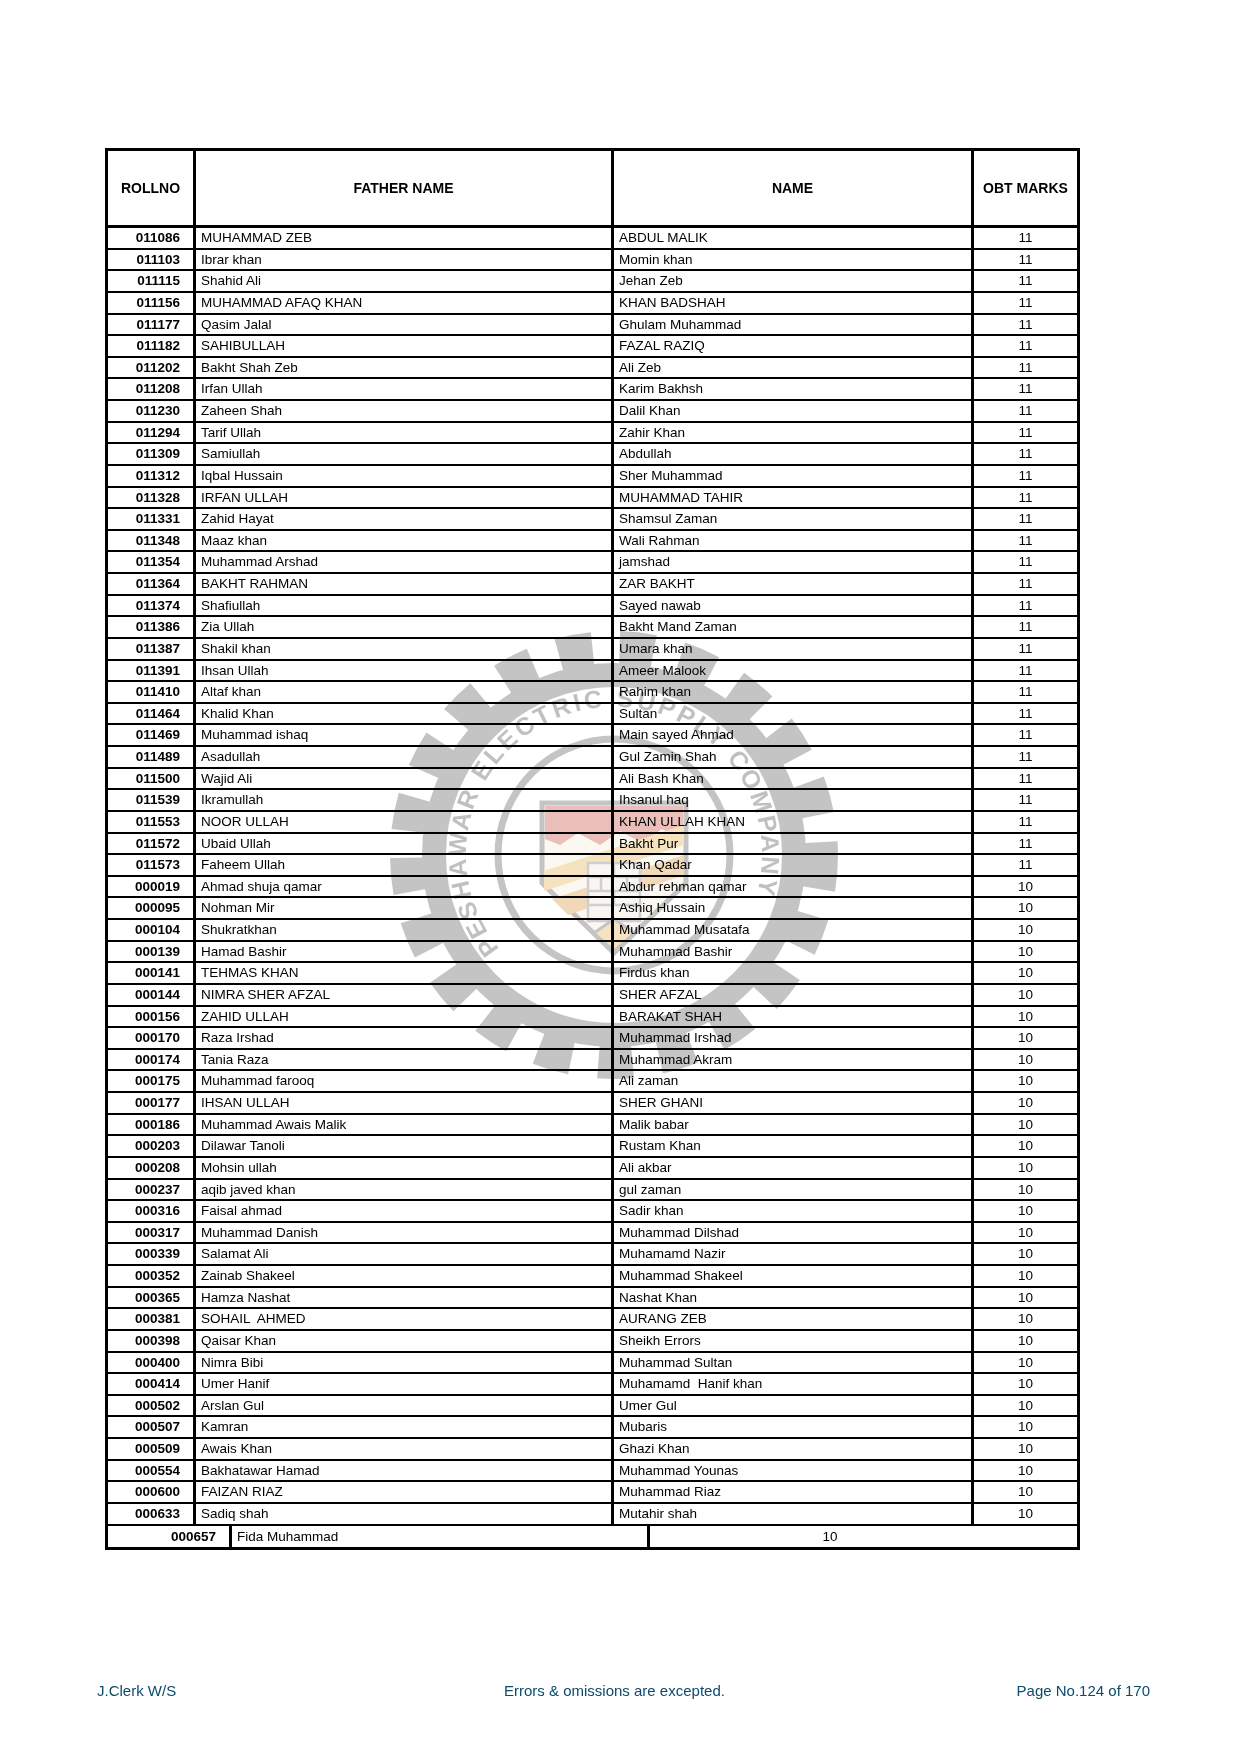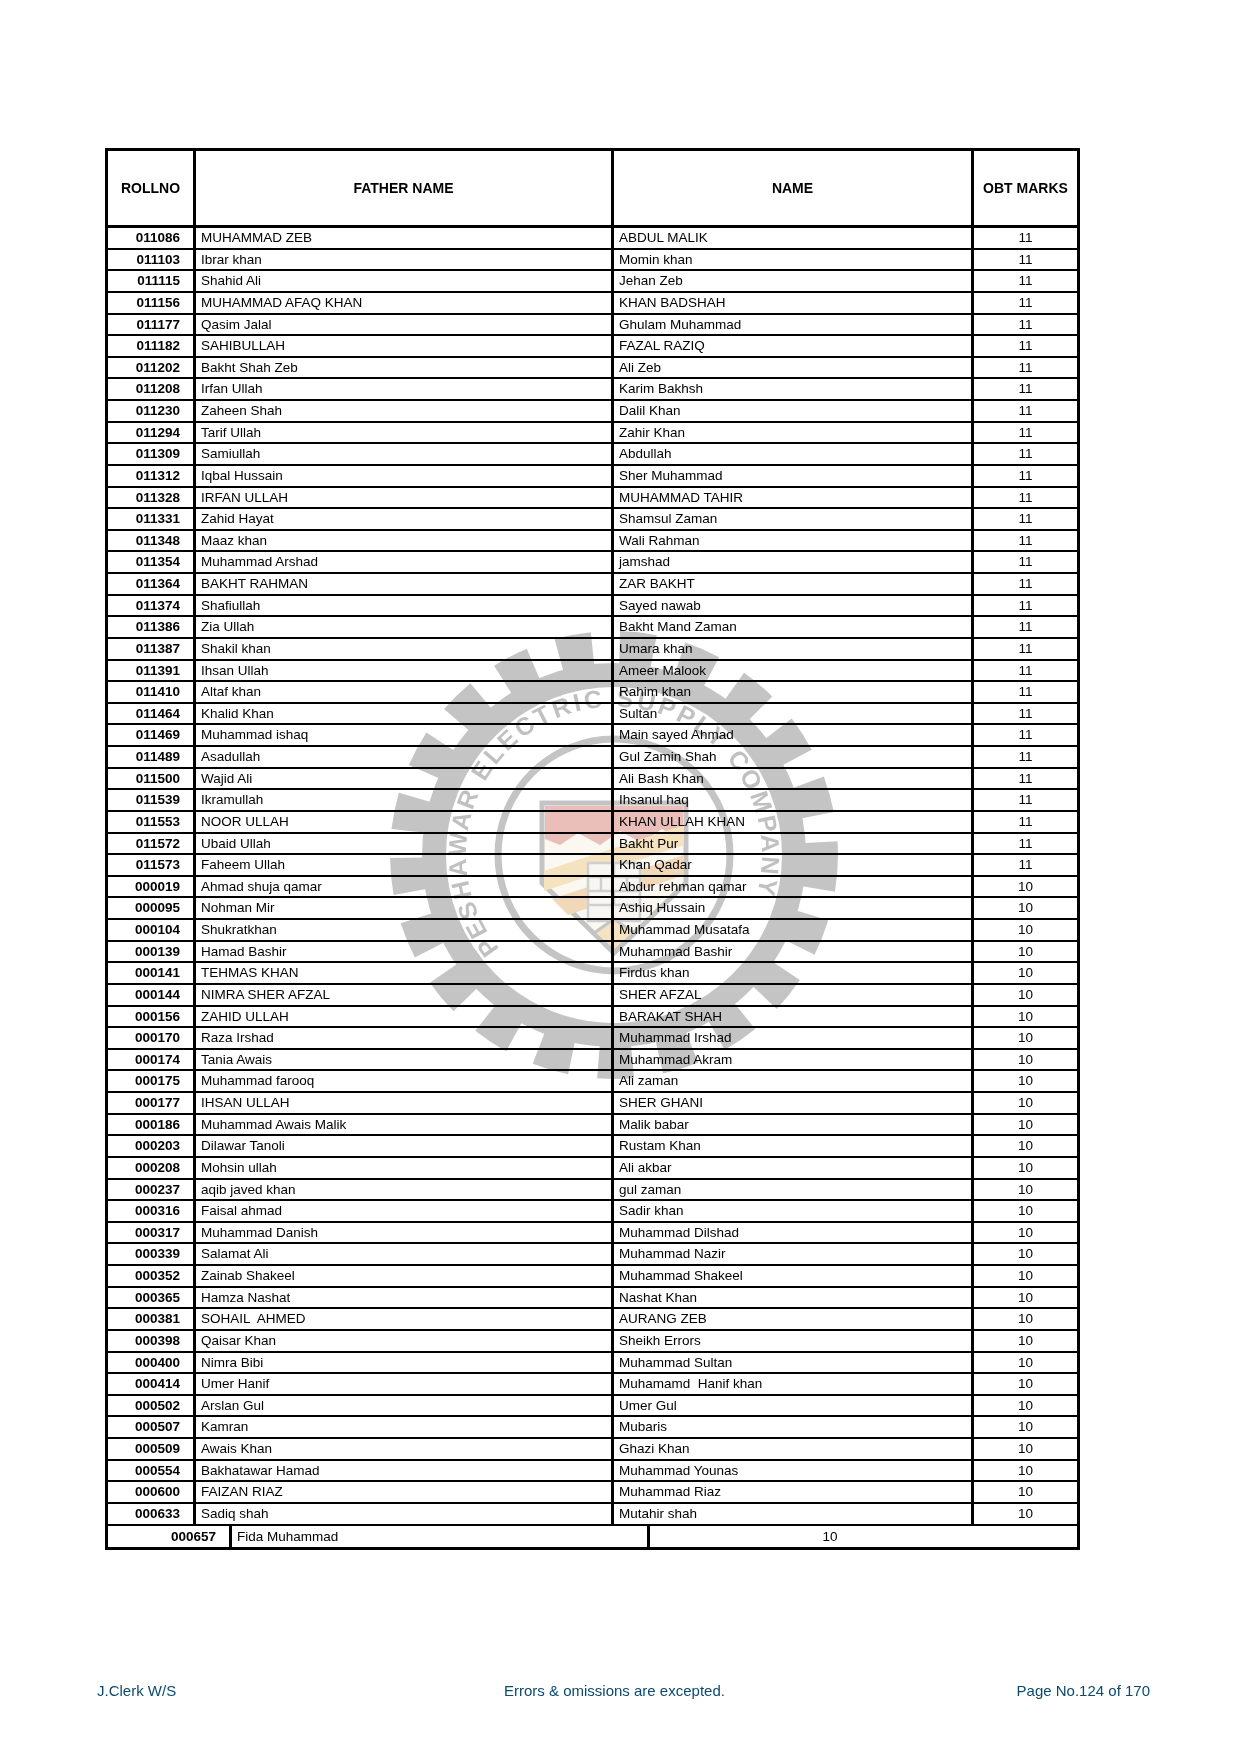--- a/index.html
+++ b/index.html
@@ -352,7 +352,7 @@
         </div>
         <div class="tr">
           <div class="td rollno">000174</div>
-          <div class="td name">Tania Awais</div>
+          <div class="td name">Tania Raza</div>
           <div class="td father">Muhammad Akram</div>
           <div class="td marks">10</div>
         </div>

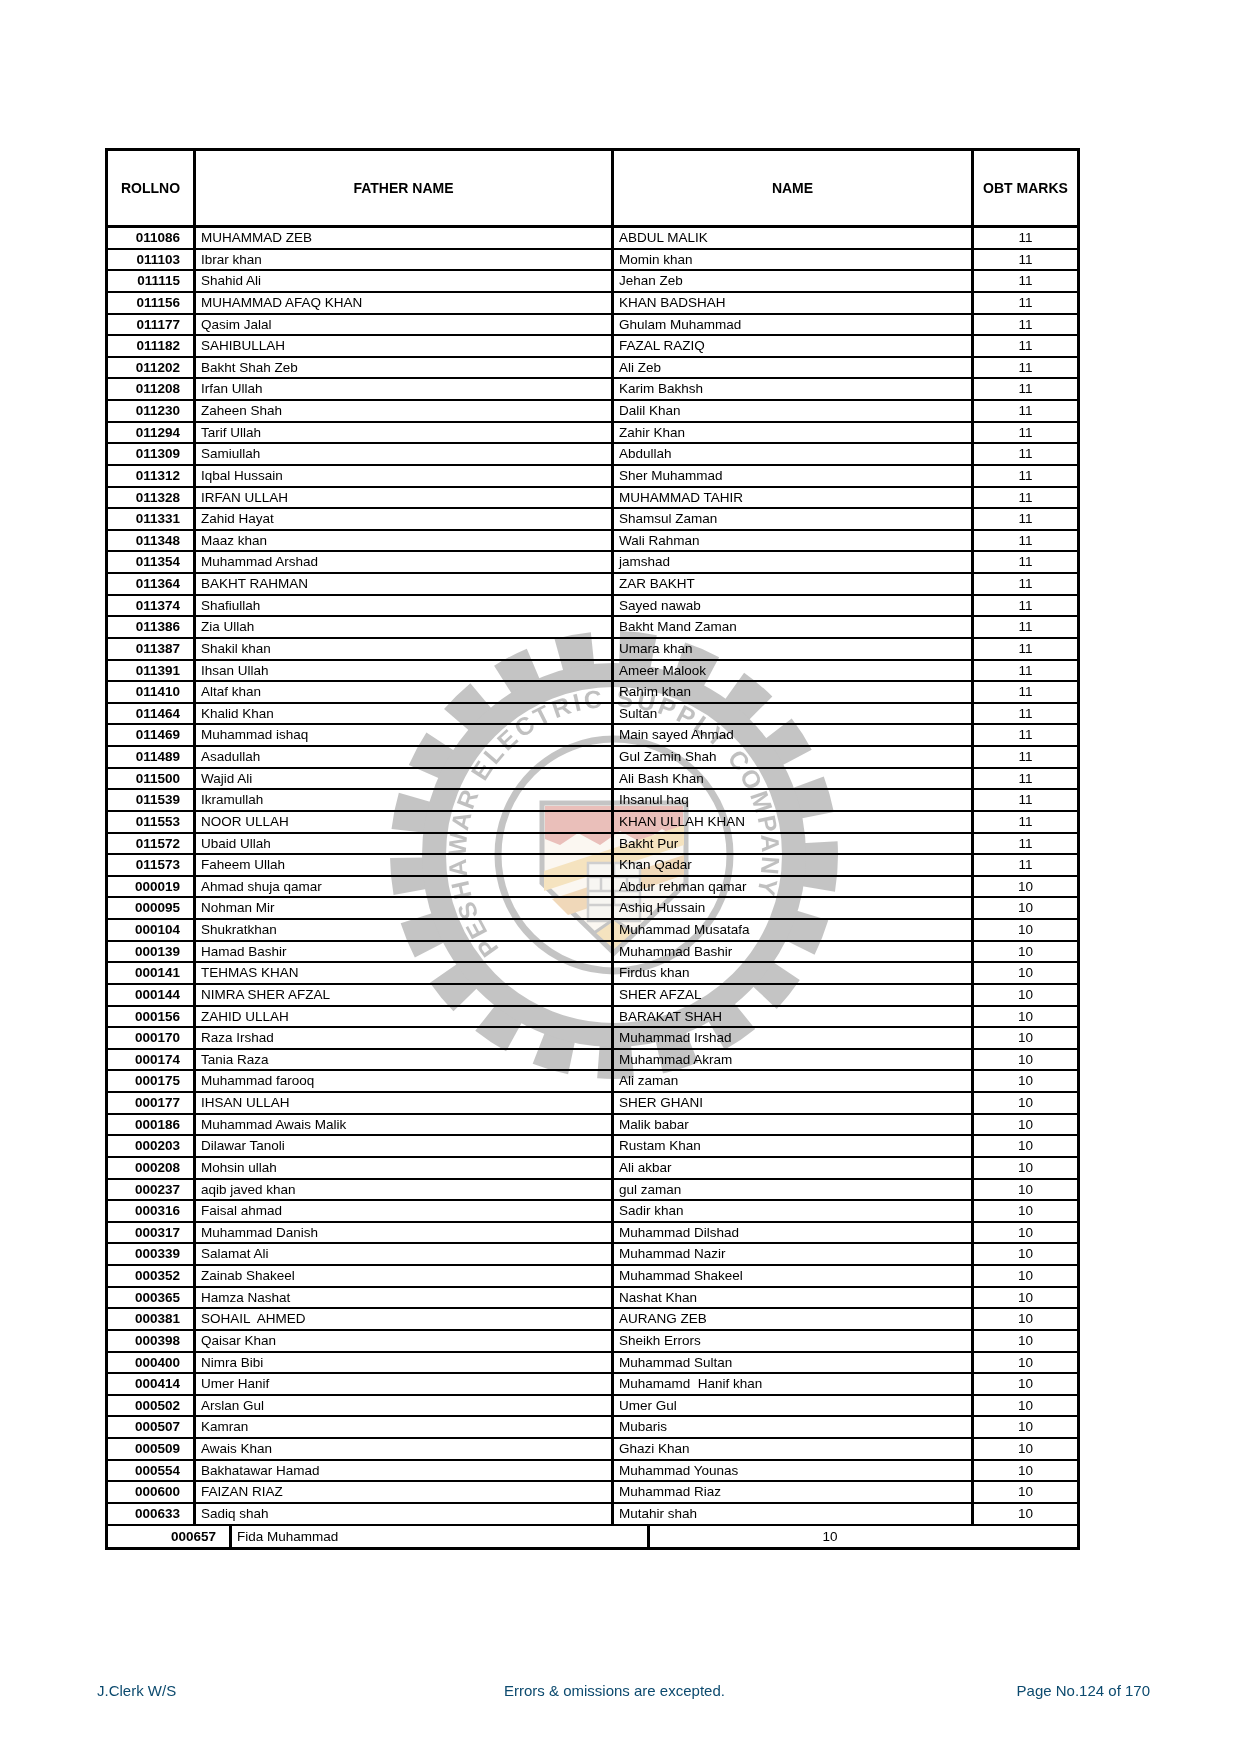--- a/index.html
+++ b/index.html
@@ -407,7 +407,7 @@
         <div class="tr">
           <div class="td rollno">000339</div>
           <div class="td name">Salamat Ali</div>
-          <div class="td father">Muhammad Nazir</div>
+          <div class="td father">Muhamamd Nazir</div>
           <div class="td marks">10</div>
         </div>
         <div class="tr">

